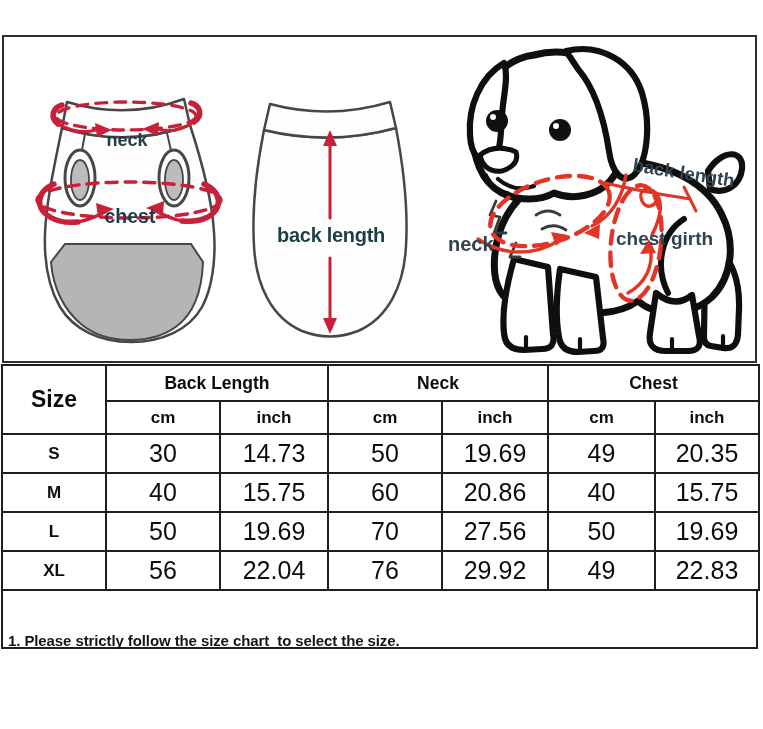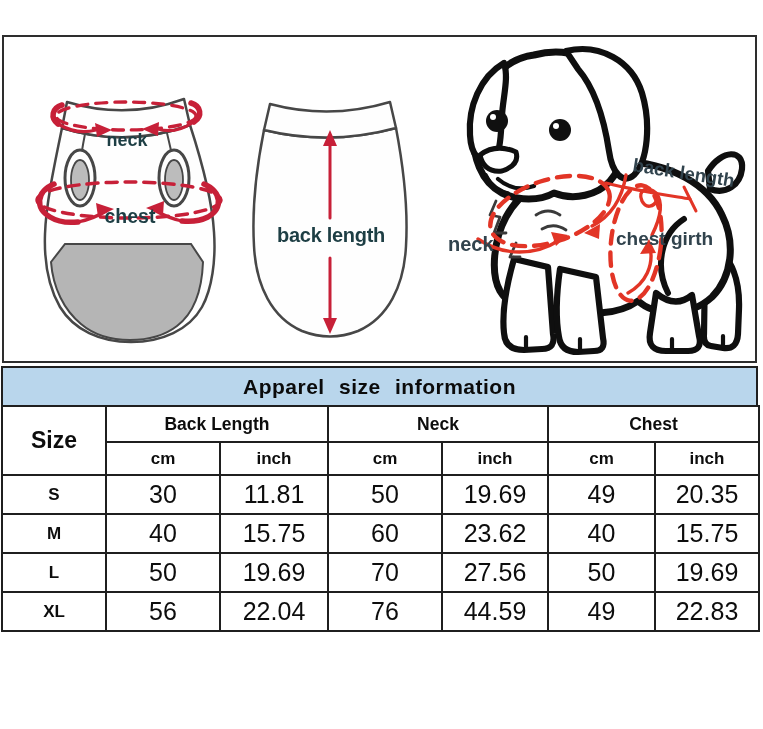--- a/index.html
+++ b/index.html
@@ -171,7 +171,6 @@
   </div>
 
   <div class="table-wrap">
-    <div class="table-title">Apparel size information</div>
 
     <table class="size-table">
       <colgroup>

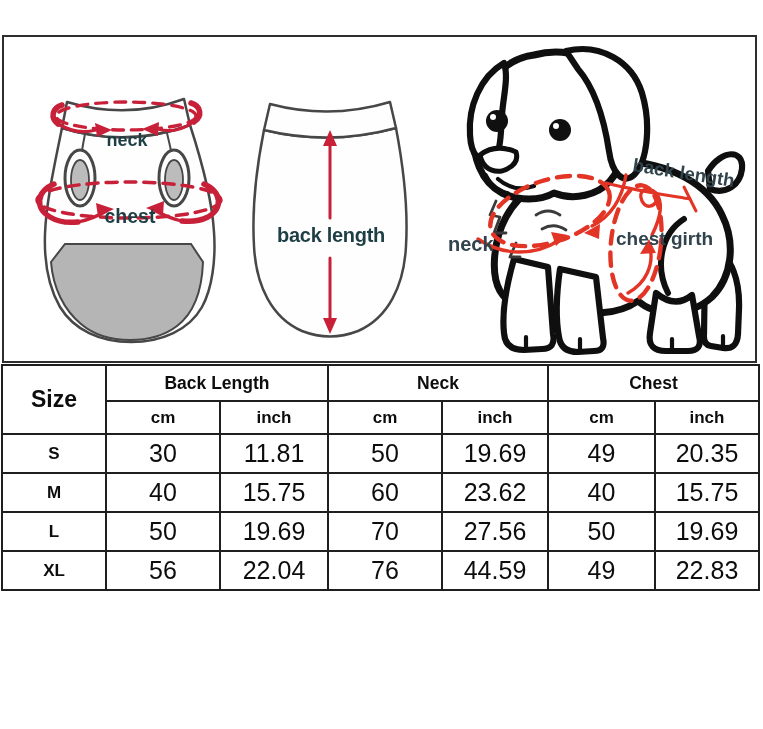--- a/index.html
+++ b/index.html
@@ -200,7 +200,7 @@
       <tr class="data-row">
         <th class="sizec">S</th>
         <td class="val">30</td>
-        <td class="val">11.81</td>
+        <td class="val">14.73</td>
         <td class="val">50</td>
         <td class="val">19.69</td>
         <td class="val">49</td>

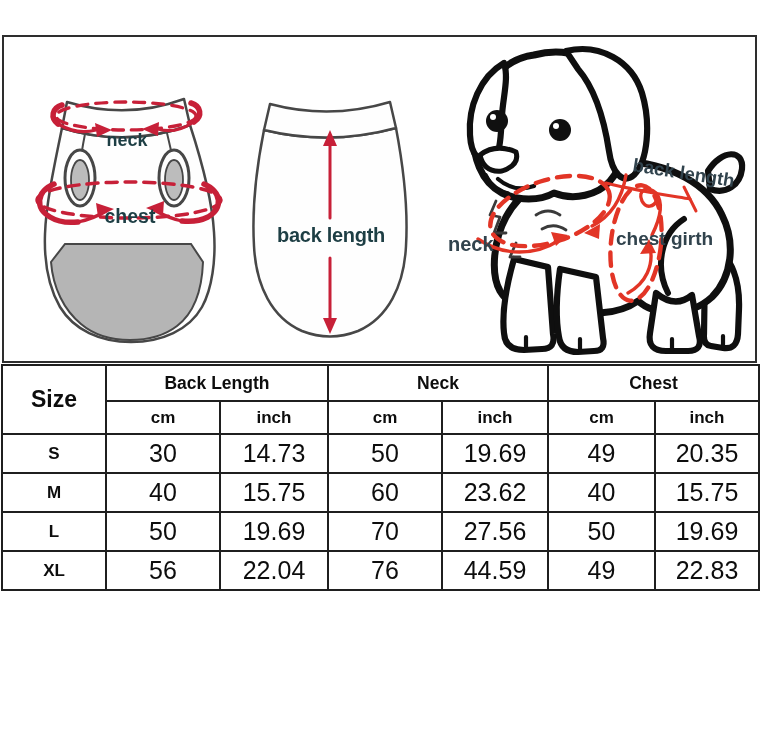--- a/index.html
+++ b/index.html
@@ -211,7 +211,7 @@
         <td class="val">40</td>
         <td class="val">15.75</td>
         <td class="val">60</td>
-        <td class="val">23.62</td>
+        <td class="val">20.86</td>
         <td class="val">40</td>
         <td class="val">15.75</td>
       </tr>

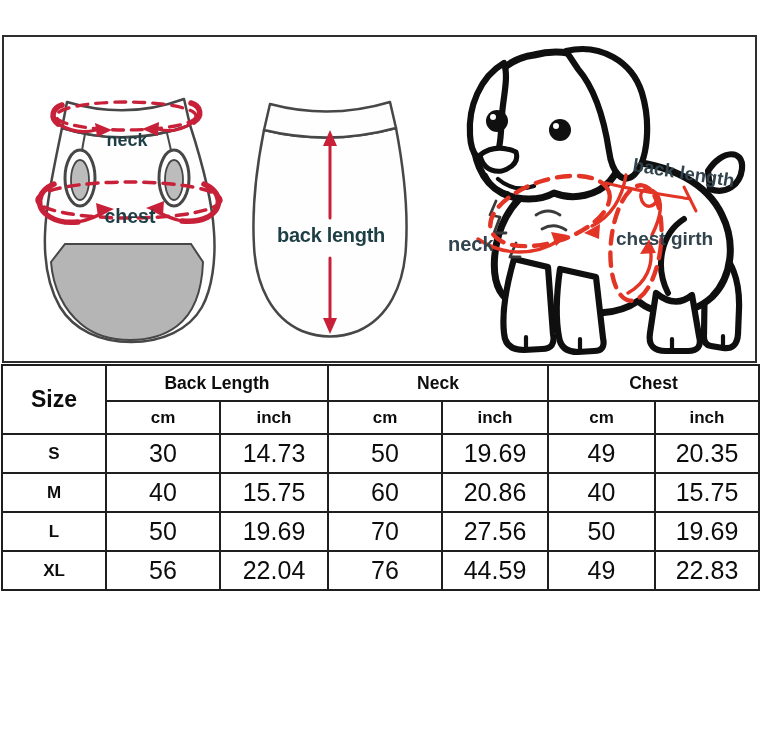--- a/index.html
+++ b/index.html
@@ -229,7 +229,7 @@
         <td class="val">56</td>
         <td class="val">22.04</td>
         <td class="val">76</td>
-        <td class="val">44.59</td>
+        <td class="val">29.92</td>
         <td class="val">49</td>
         <td class="val">22.83</td>
       </tr>

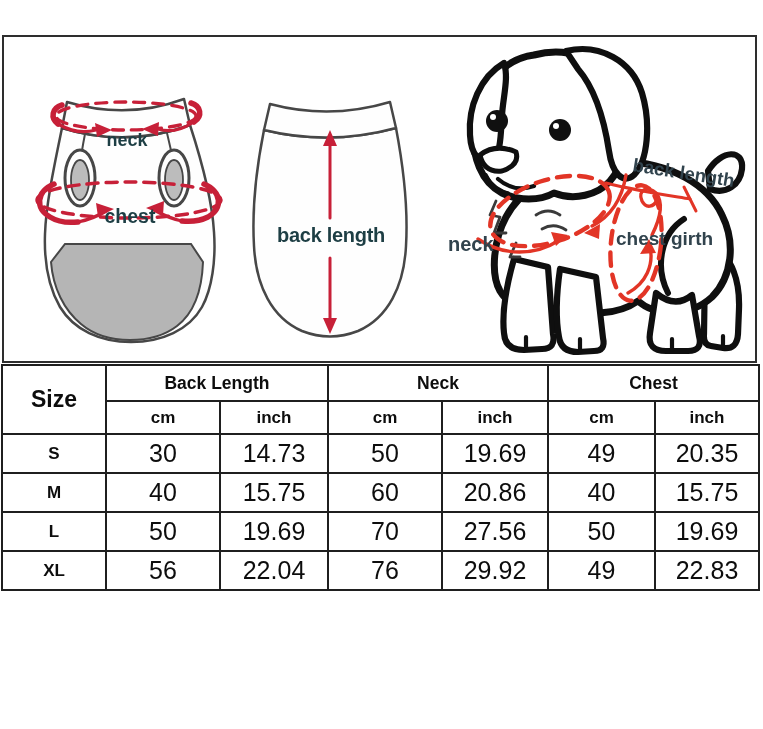--- a/index.html
+++ b/index.html
@@ -236,6 +236,10 @@
     </tbody>
       </table>
 
+    <div class="notes">
+      <div>1. Please strictly follow the size chart  to select the size.</div>
+      
+    </div>
   </div>
 
 </div>

